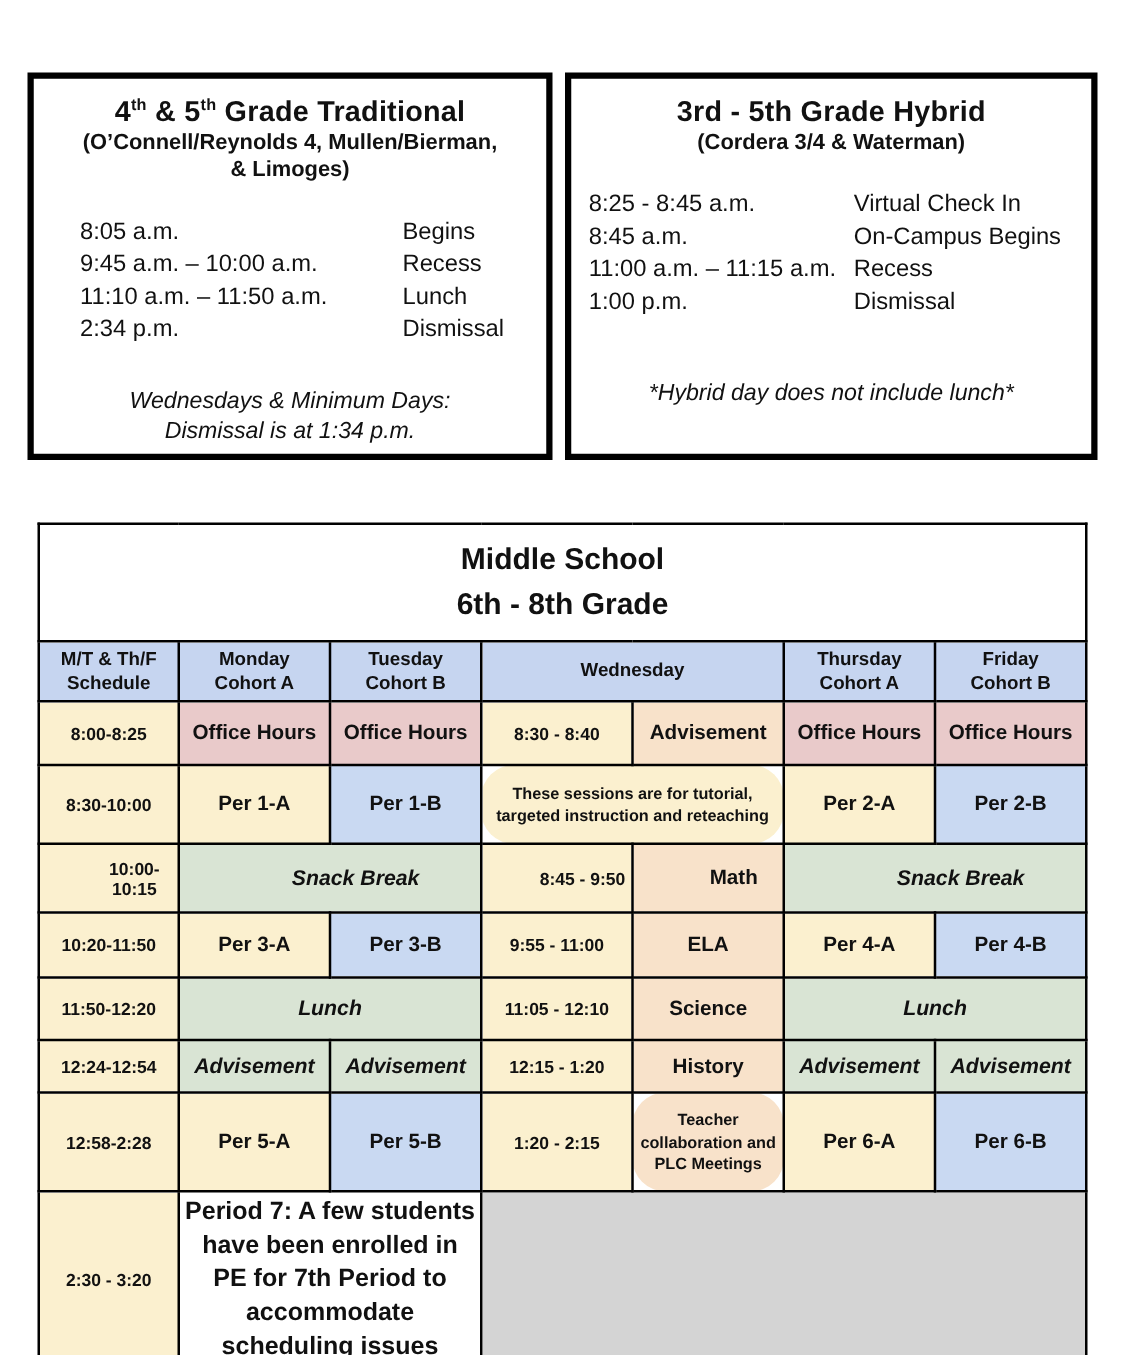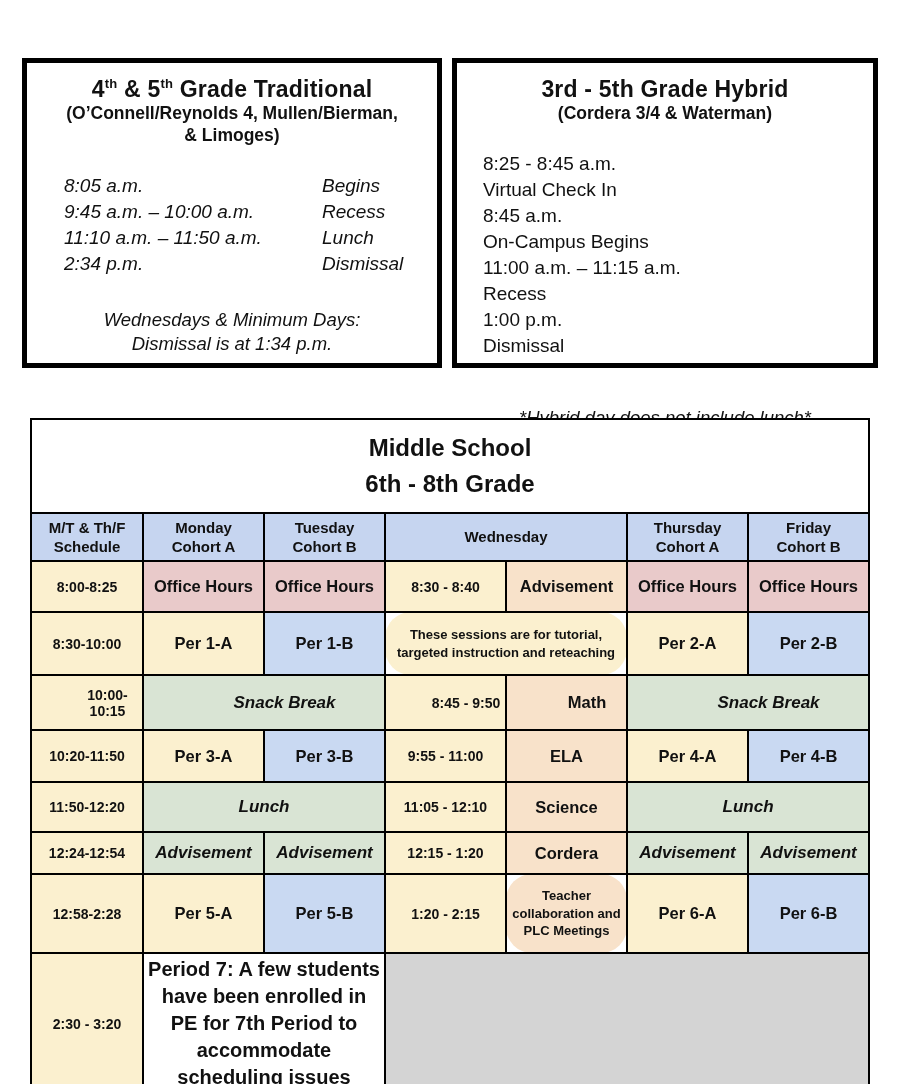--- a/index.html
+++ b/index.html
@@ -19,7 +19,7 @@
   .srow { display:flex; font-size:19px; line-height:26px; }
   .card.left .srow { padding-left:37px;font-style:italic; }
   .card.left .stime { width:258px; flex:none; }
-  .card.right .srow { padding-left:26px;flex-direction:column; }
+  .card.right .srow { padding-left:14px; }
   .card.right .stime { width:212px; flex:none; }
   .note { font-style:italic; font-size:18.5px; text-align:center; line-height:24px; }
   .card.left .note { margin-top:31px; }

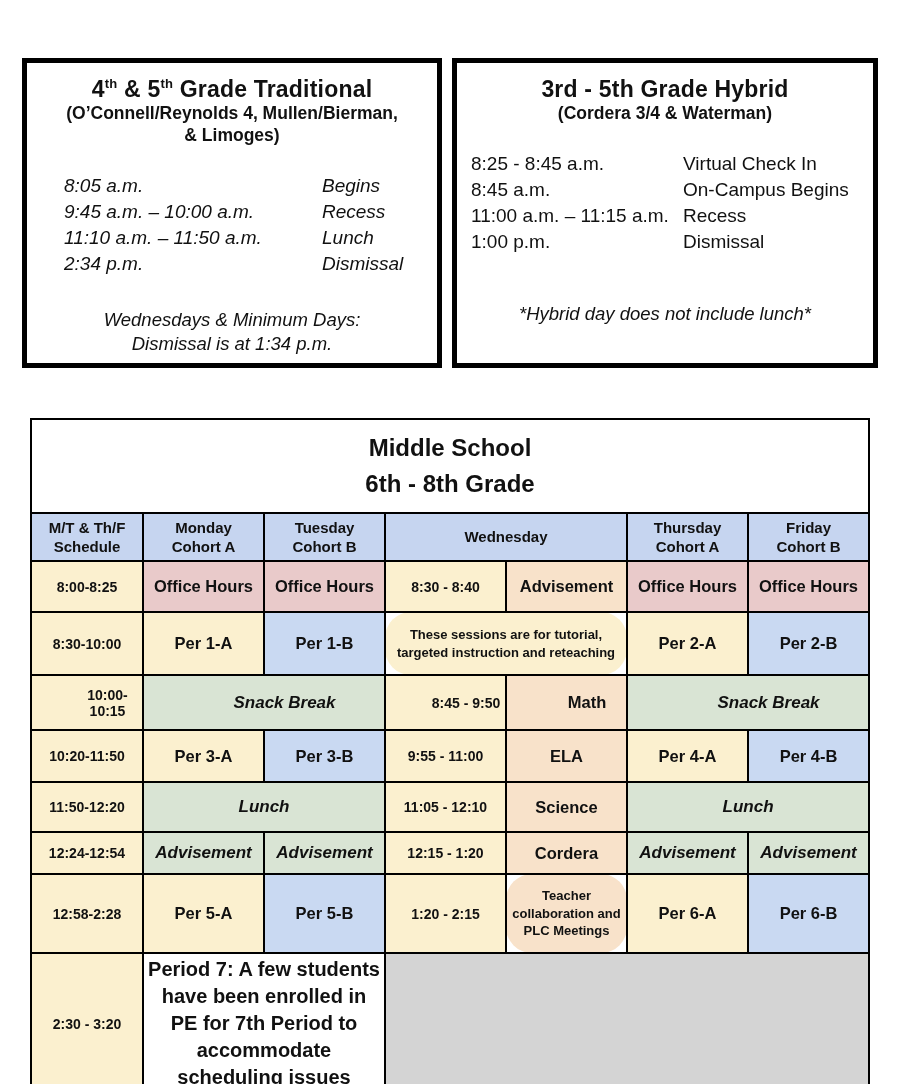--- a/index.html
+++ b/index.html
@@ -17,7 +17,7 @@
   .sched { margin-top:27px; }
   .card.right .sched { margin-top:26px; }
   .srow { display:flex; font-size:19px; line-height:26px; }
-  .card.left .srow { padding-left:37px;font-style:italic; }
+  .card.left .srow { padding-left:37px; }
   .card.left .stime { width:258px; flex:none; }
   .card.right .srow { padding-left:14px; }
   .card.right .stime { width:212px; flex:none; }

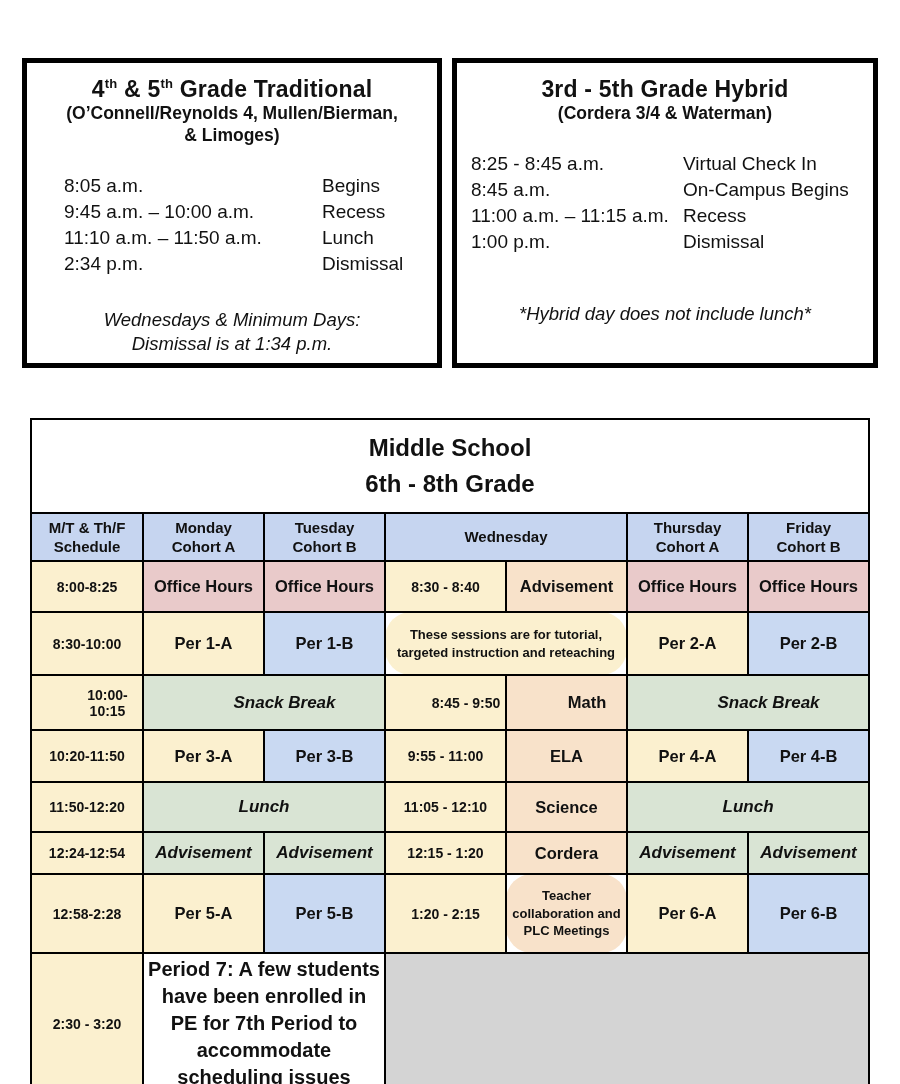--- a/index.html
+++ b/index.html
@@ -206,7 +206,7 @@
       <td class="g lbl it">Advisement</td>
       <td class="g lbl it">Advisement</td>
       <td class="y time">12:15 - 1:20</td>
-      <td class="t lbl">Cordera</td>
+      <td class="t lbl">History</td>
       <td class="g lbl it">Advisement</td>
       <td class="g lbl it">Advisement</td>
     </tr>

